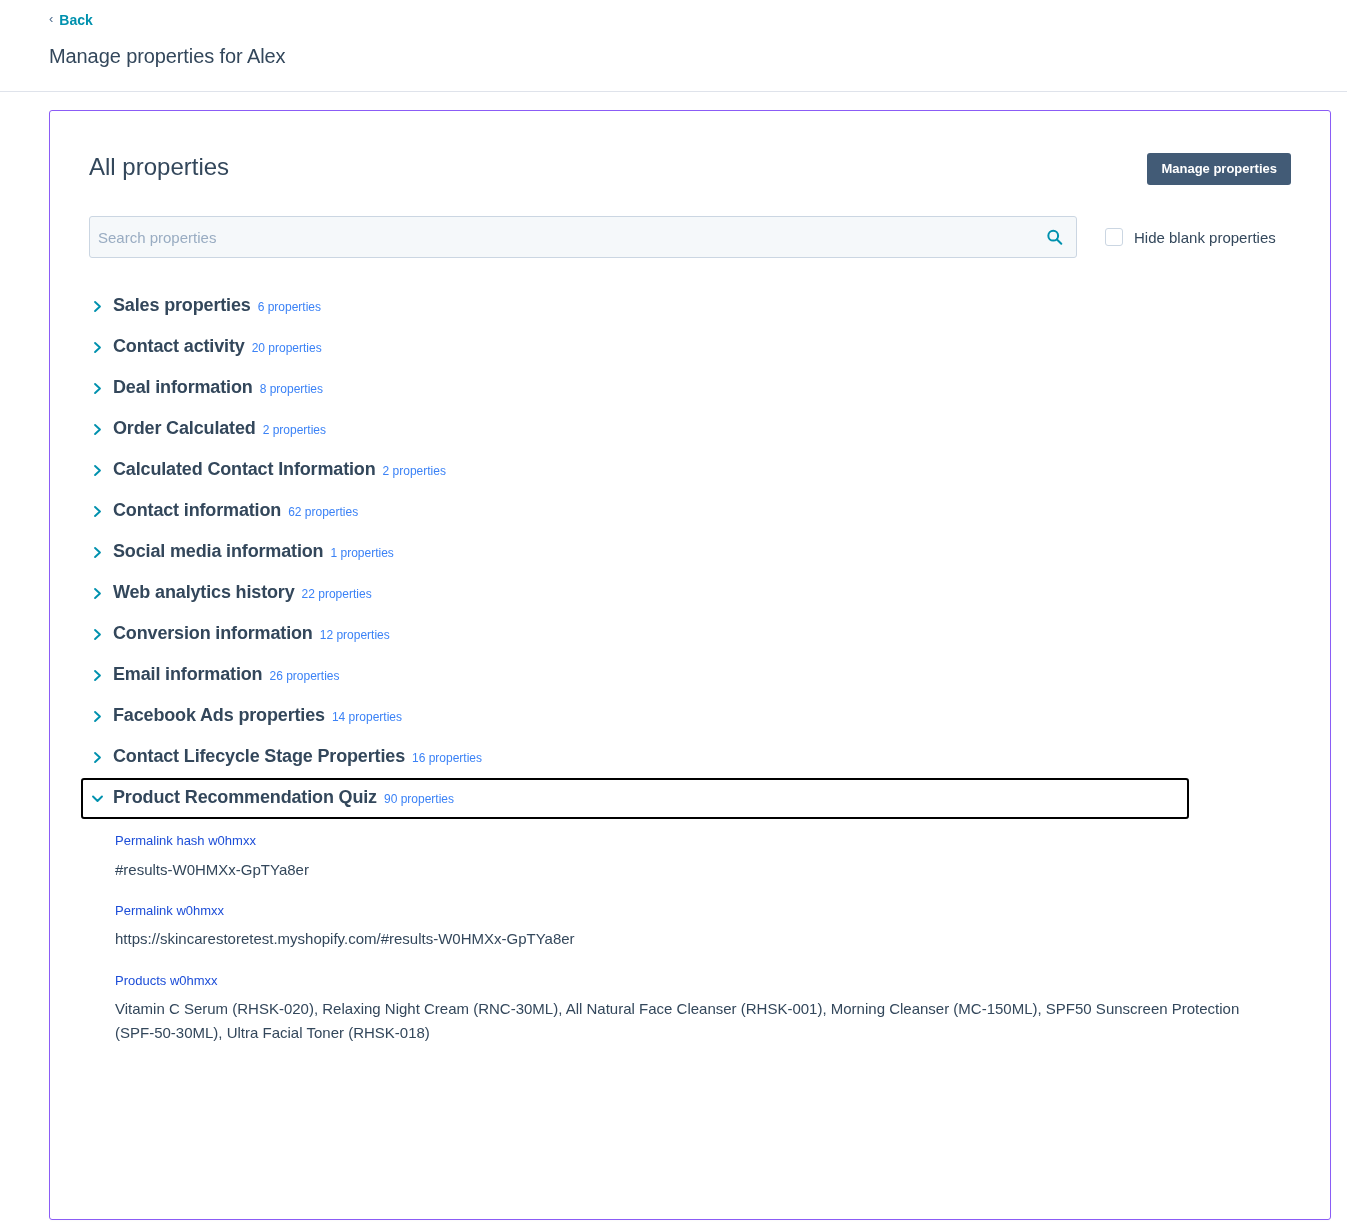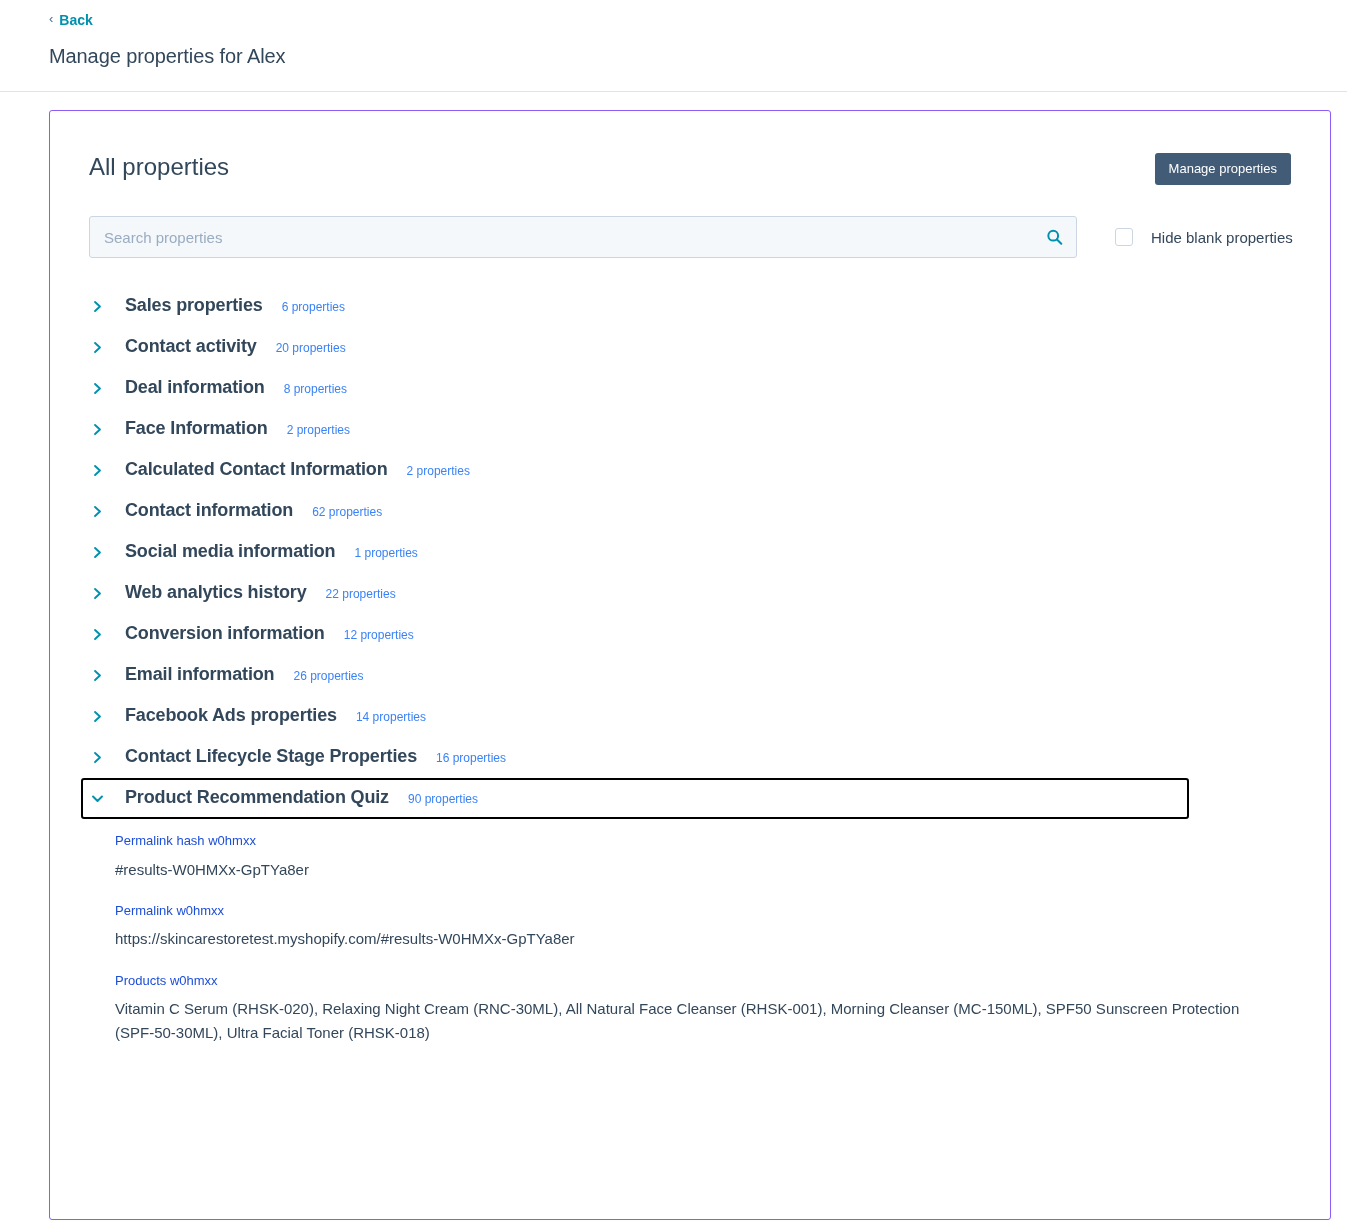--- a/index.html
+++ b/index.html
@@ -82,7 +82,7 @@
     border-radius: 3px;
     font-family: "Liberation Sans", sans-serif;
     font-size: 13px;
-    font-weight: 400;
+    font-weight: 700;
     padding: 0 14px;
     height: 32px;
     line-height: 32px;

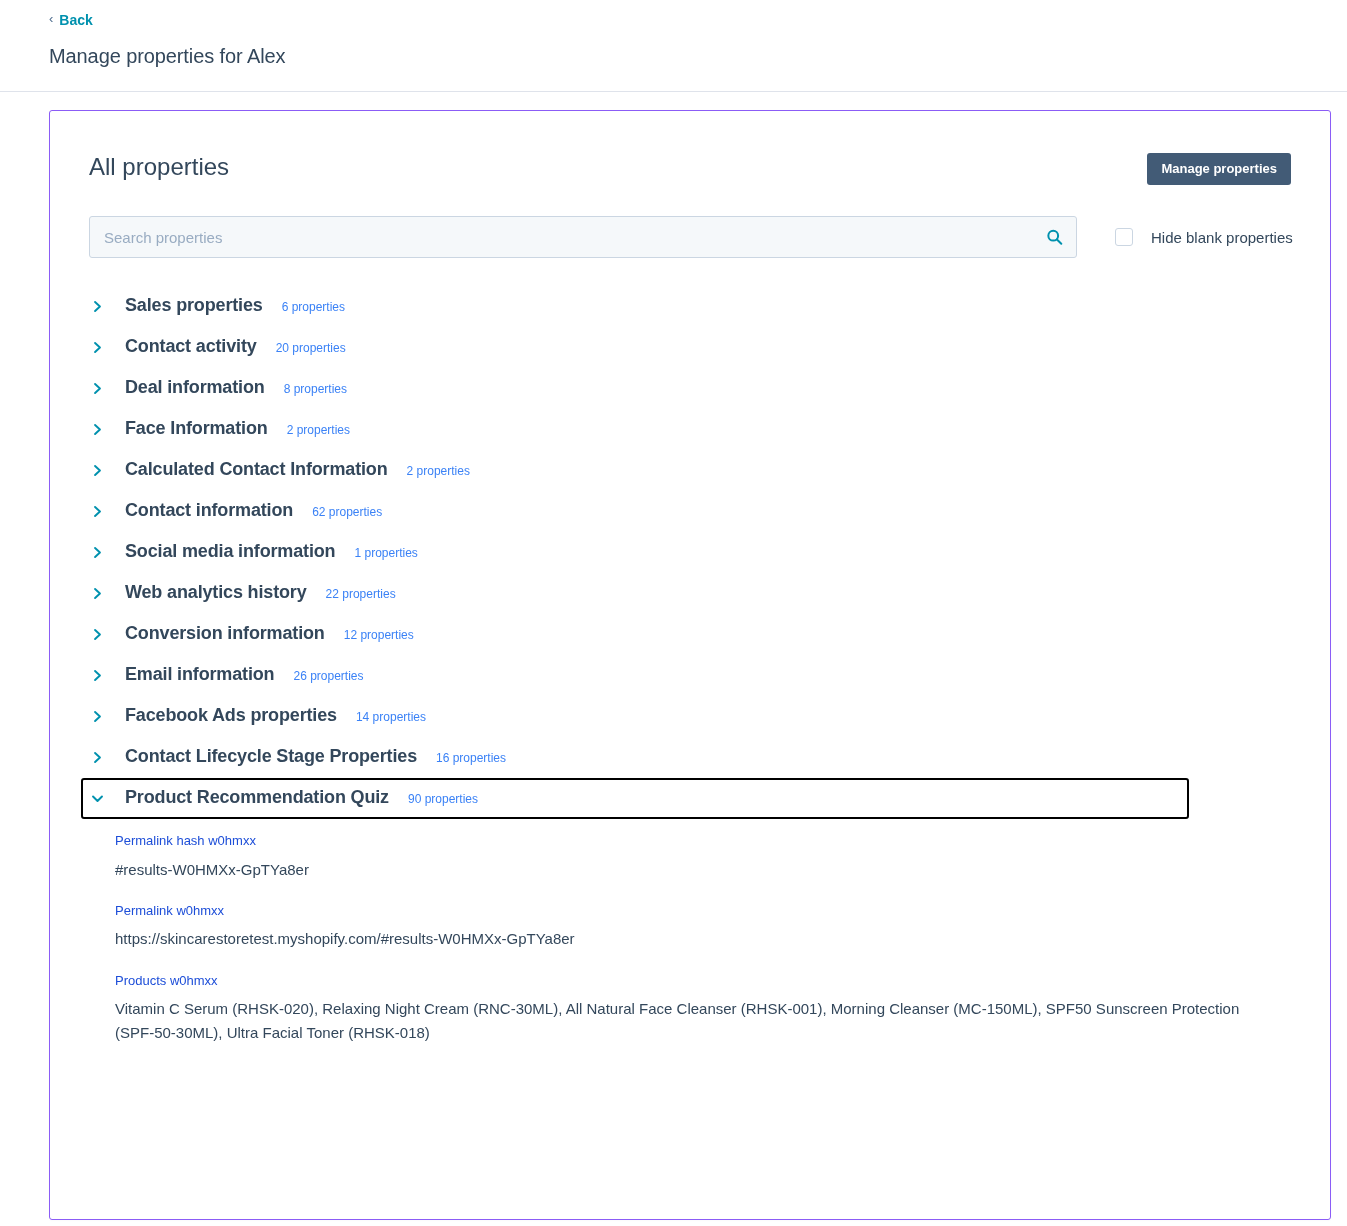--- a/index.html
+++ b/index.html
@@ -107,7 +107,7 @@
     background: #f5f8fa;
     border: 1px solid #cbd6e2;
     border-radius: 3px;
-    padding: 0 44px 0 14px;
+    padding: 0 44px 0 8px;
     font-family: "Liberation Sans", sans-serif;
     font-size: 15px;
     color: #33475b;

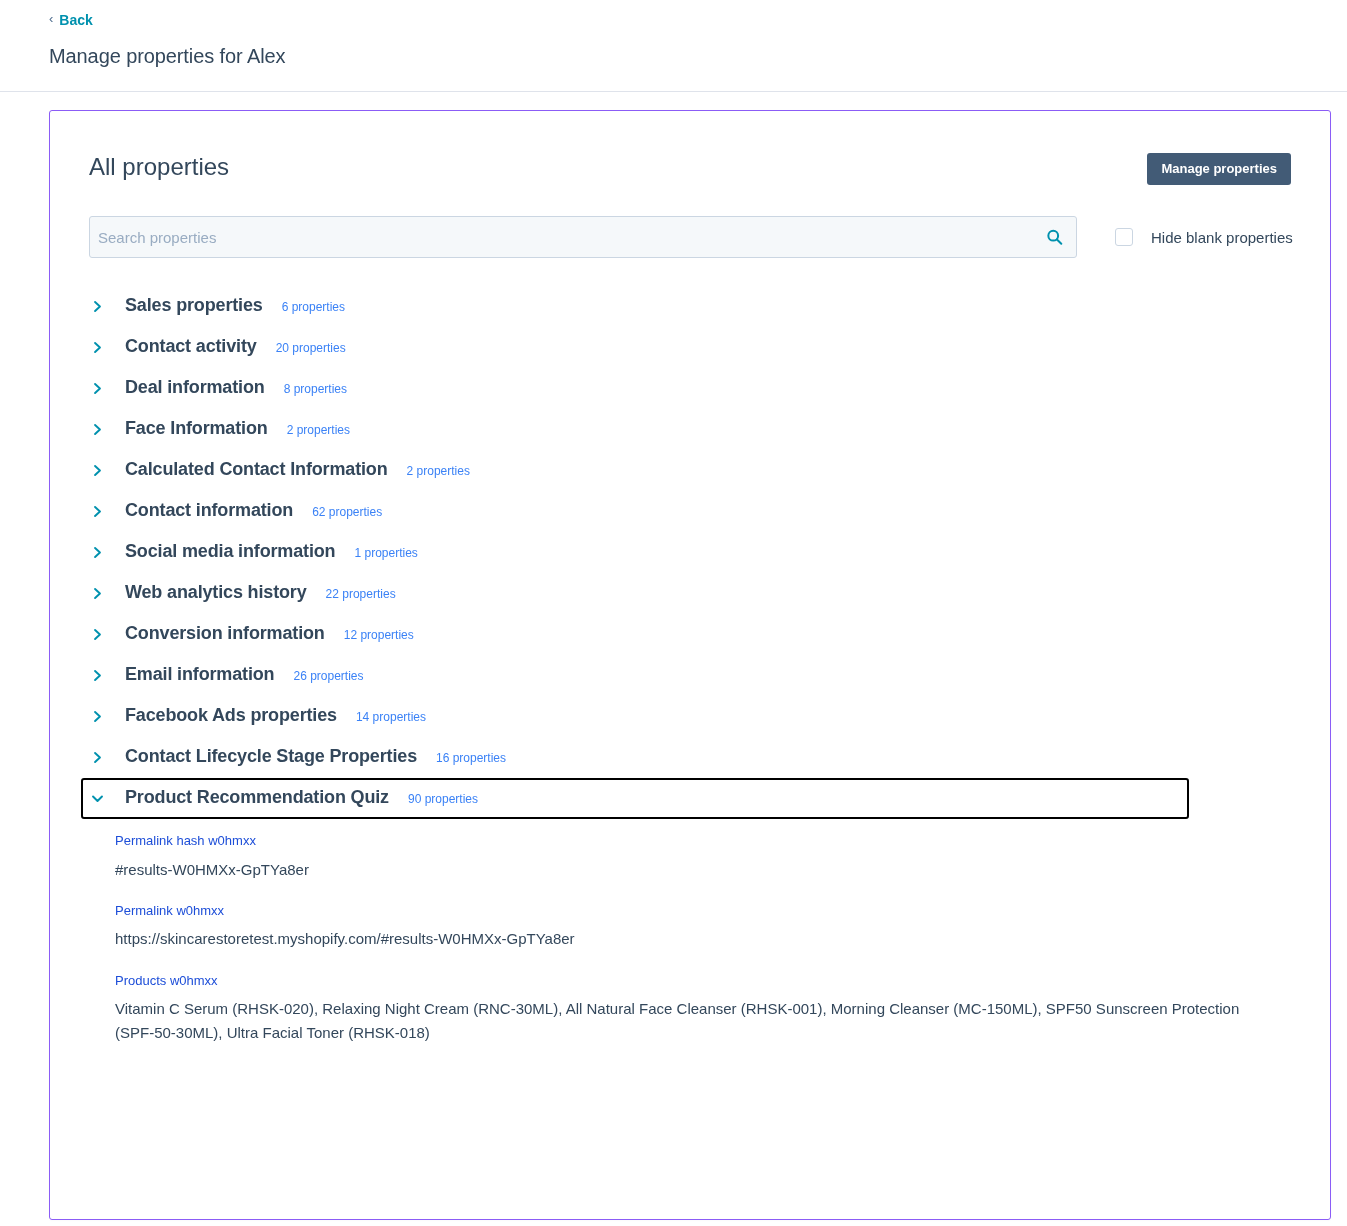--- a/index.html
+++ b/index.html
@@ -127,8 +127,8 @@
   .hide-blank {
     display: flex;
     align-items: center;
-    gap: 18px;
-    margin-left: 38px;
+    gap: 11px;
+    margin-left: 28px;
     cursor: pointer;
     user-select: none;
   }

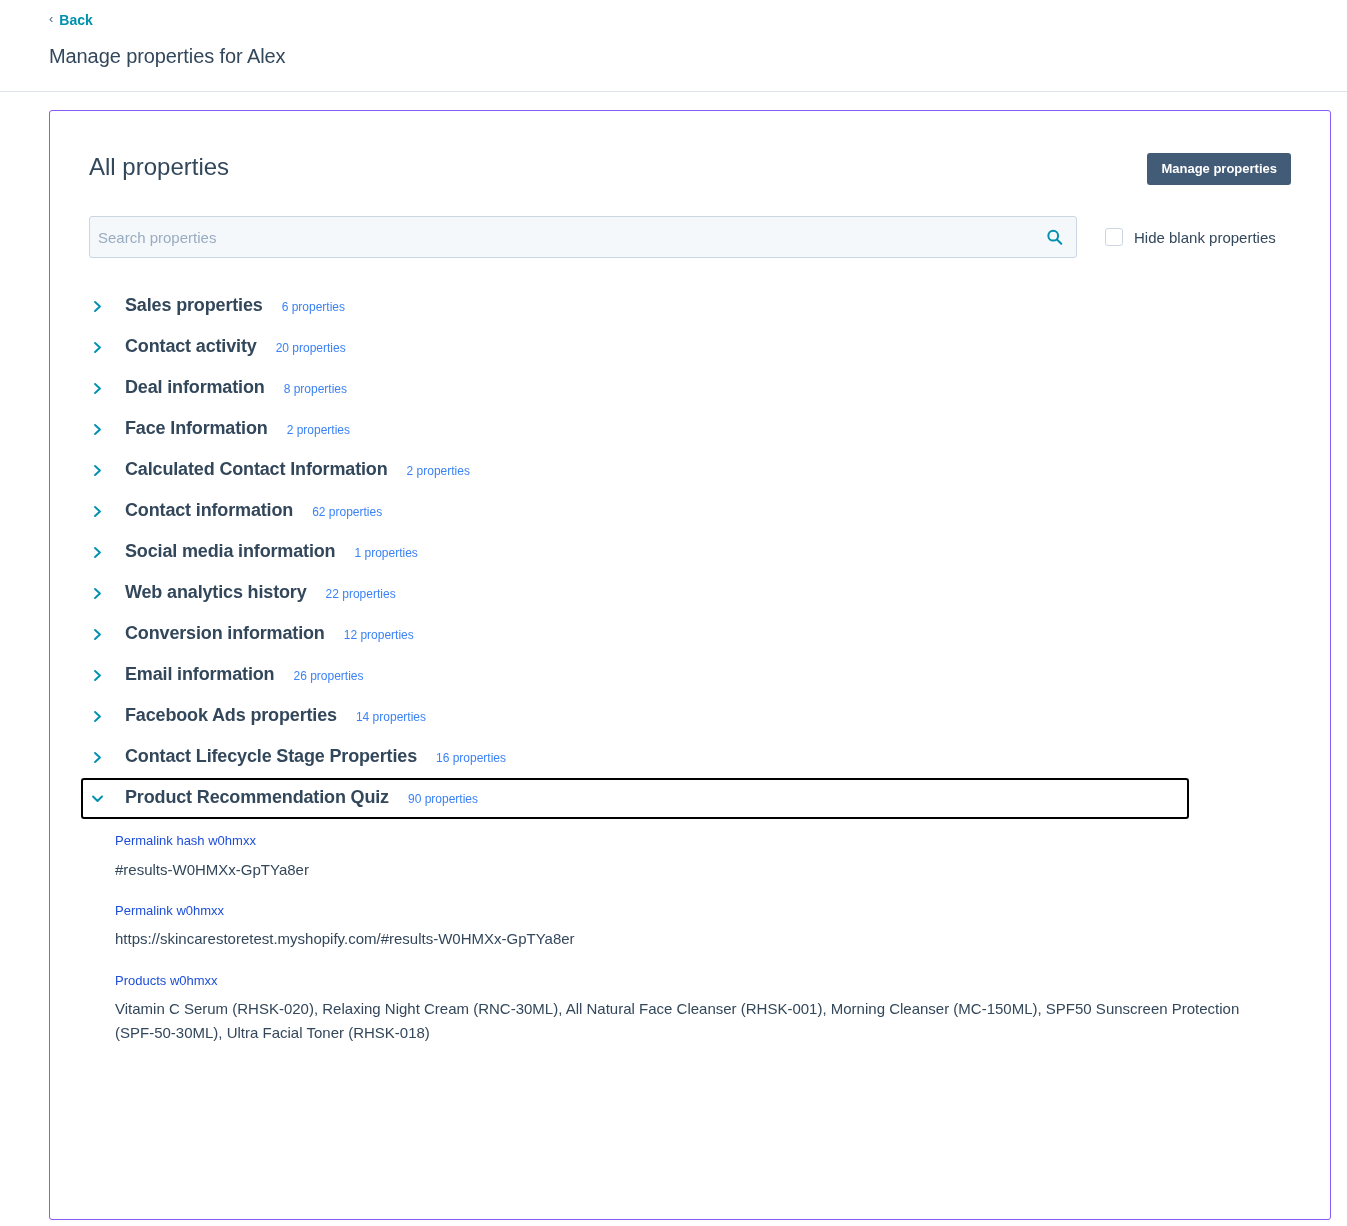--- a/index.html
+++ b/index.html
@@ -151,7 +151,7 @@
   .group-row {
     display: flex;
     align-items: baseline;
-    gap: 12px;
+    gap: 0;
     padding: 7px 8px 7px 8px;
     margin-left: -8px;
     border: 2px solid transparent;

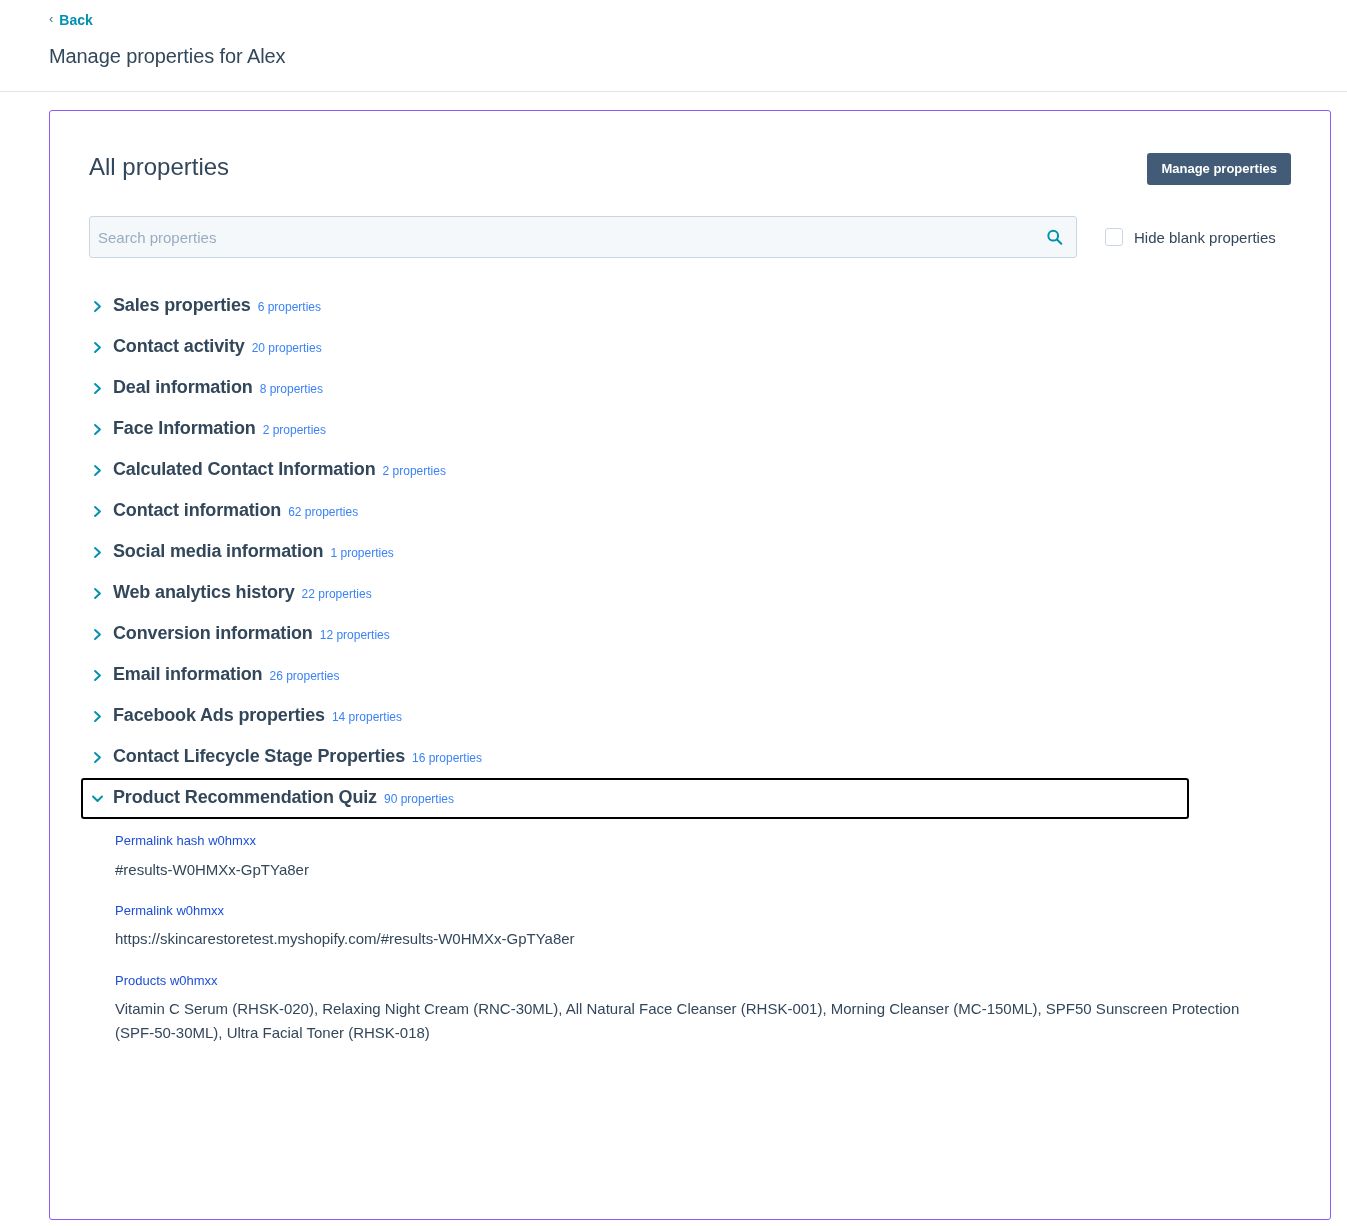--- a/index.html
+++ b/index.html
@@ -271,7 +271,7 @@
               <polyline points="5,2.5 11,8 5,13.5"></polyline>
             </svg>
           </span>
-          <span class="group-name">Face Information</span>
+          <span class="group-name">Order Calculated</span>
           <span class="group-count">2 properties</span>
         </div>
         <div class="group-row">

